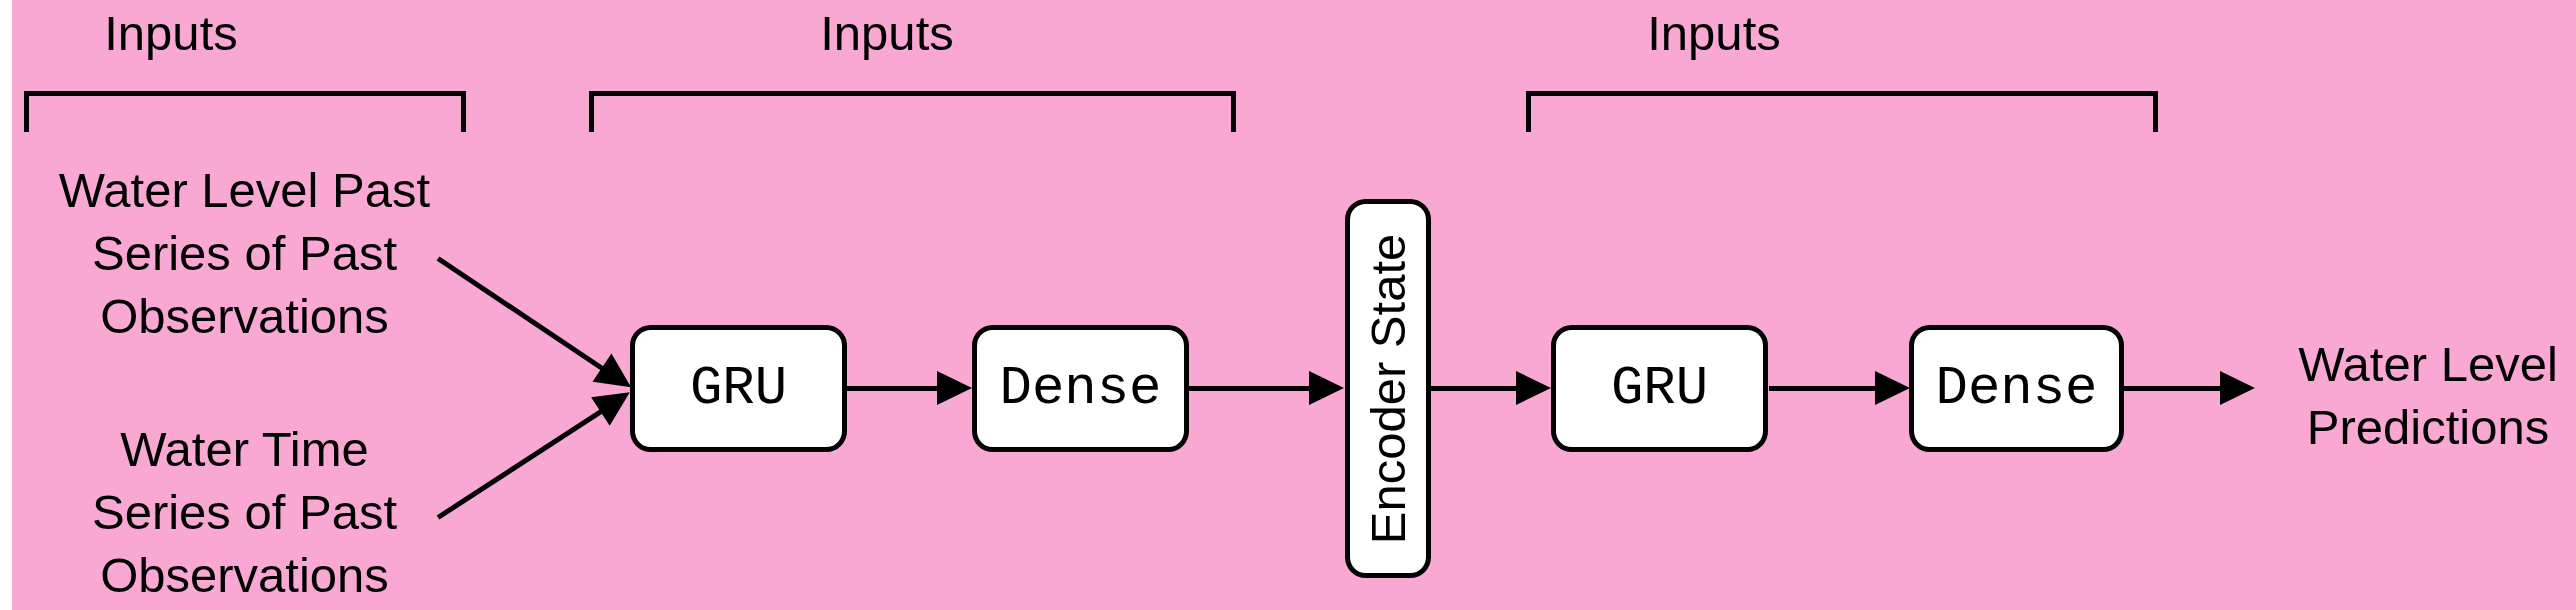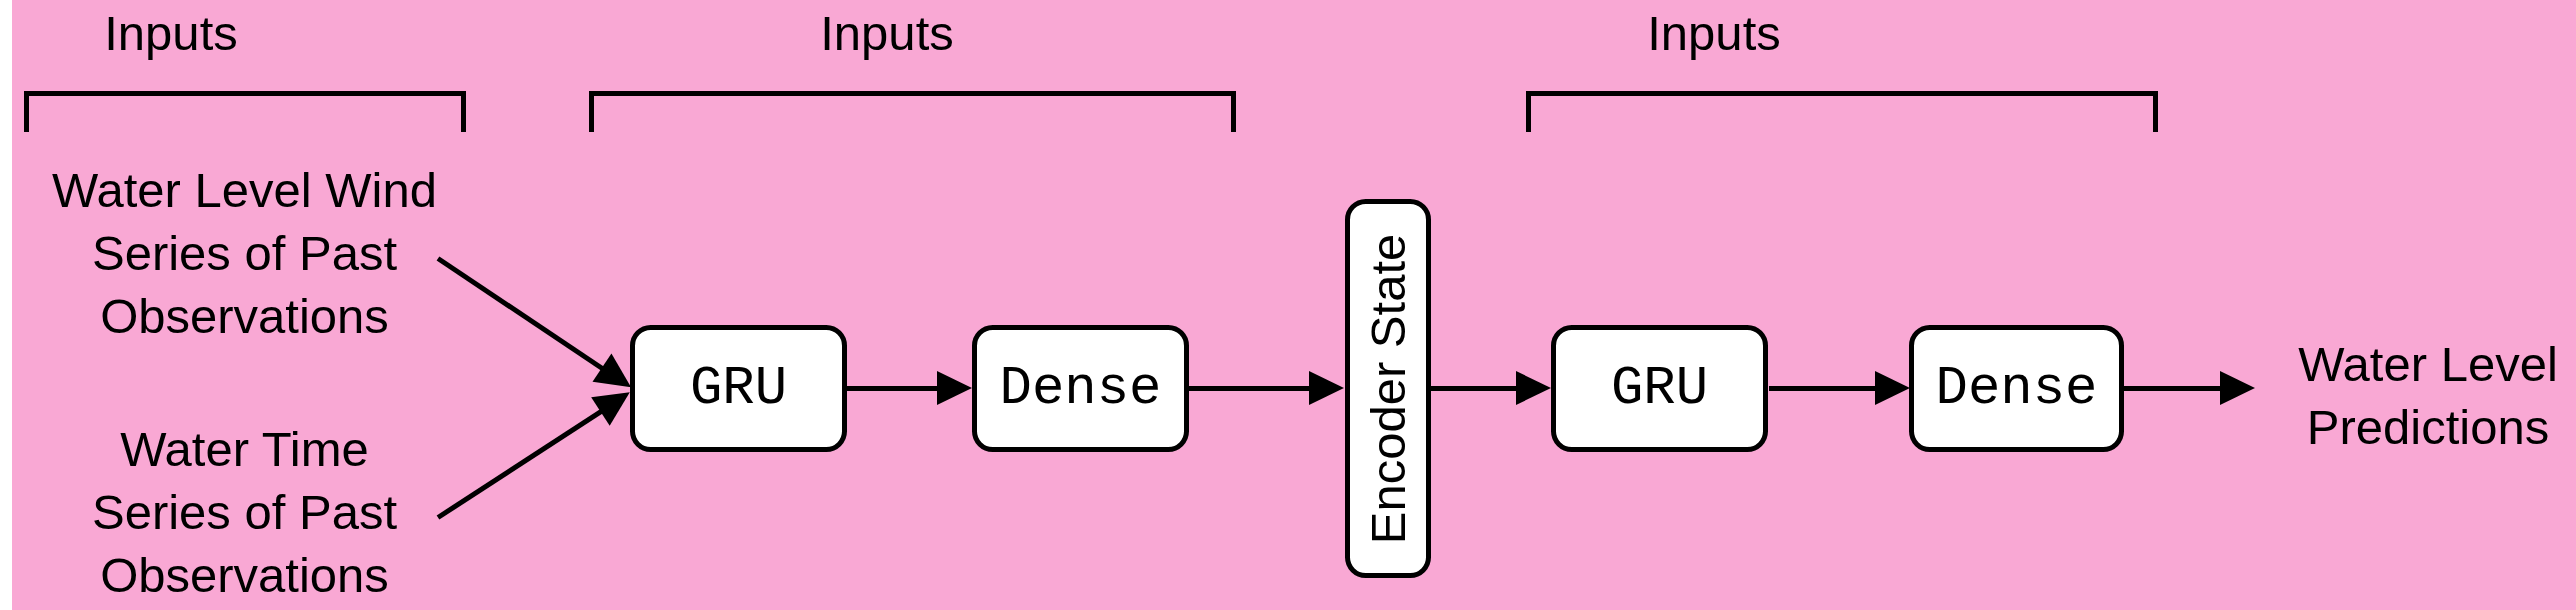--- a/index.html
+++ b/index.html
@@ -125,7 +125,7 @@
   <div class="bracket" style="left:1514px; width:632px;"></div>
 
   <div class="textblock" style="left:9.5px; top:159px; width:446px;">
-    <div>Water Level Wind</div>
+    <div>Water Level Past</div>
     <div>Series of Past</div>
     <div>Observations</div>
   </div>

